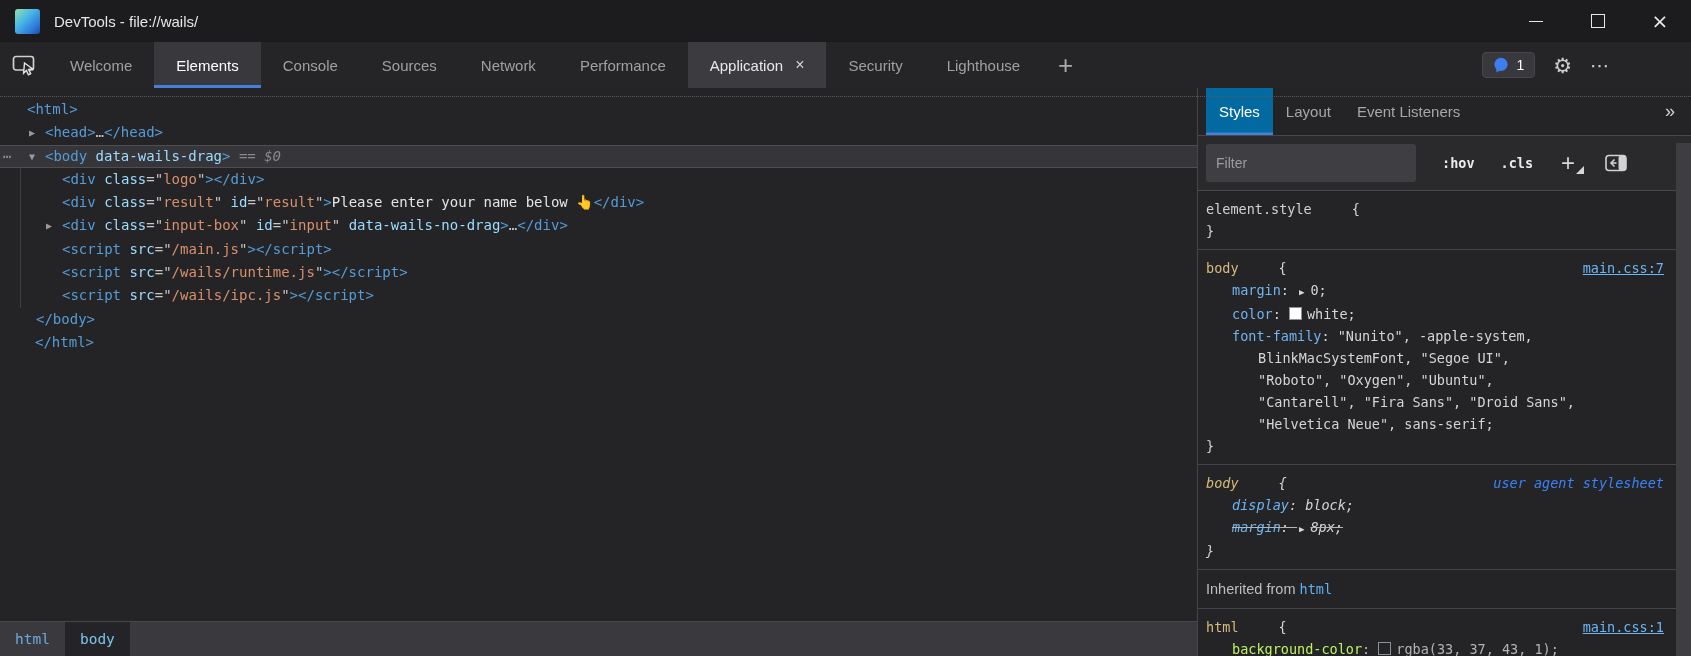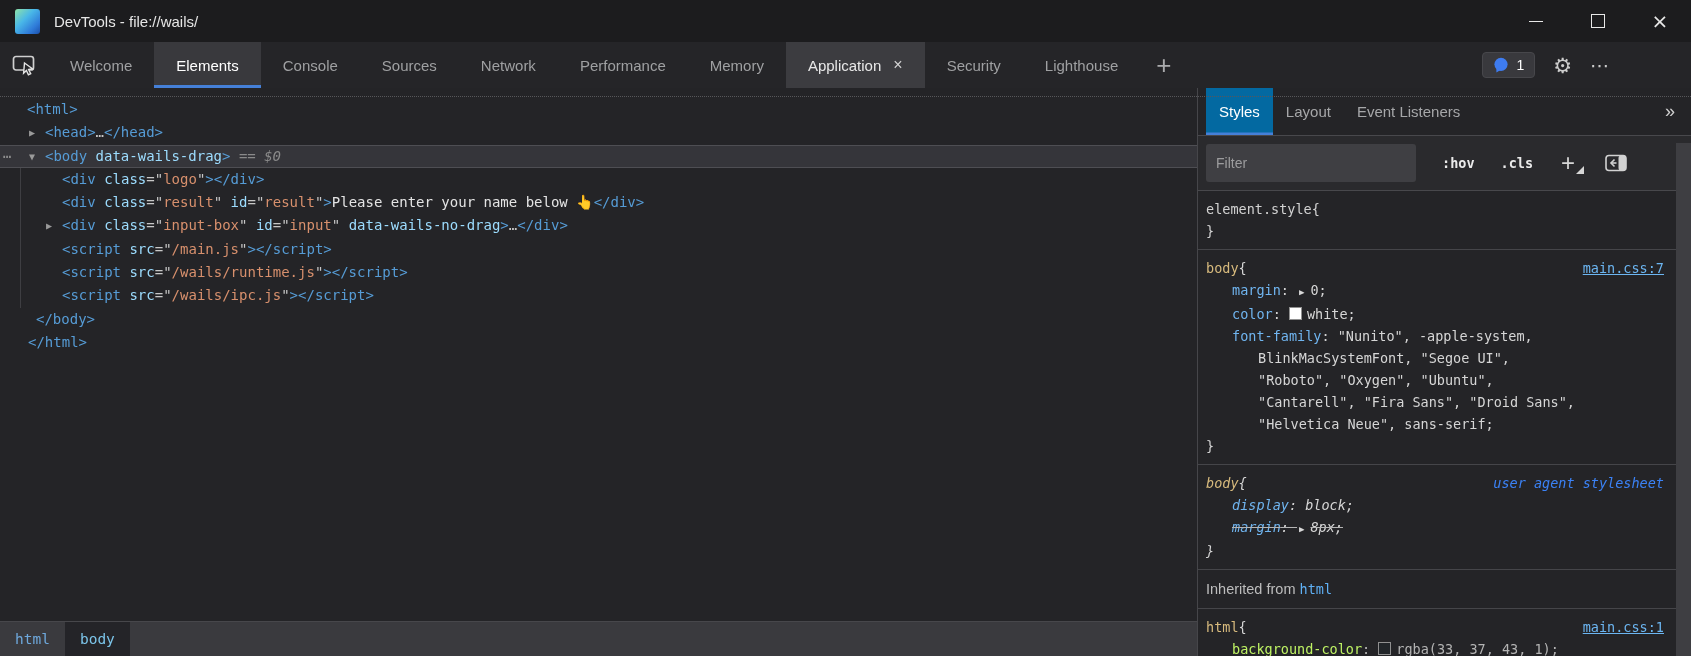--- a/index.html
+++ b/index.html
@@ -131,9 +131,6 @@
       <div class="tab">
         <span>Performance</span>
       </div>
-      <div class="tab">
-        <span>Memory</span>
-      </div>
       <div class="tab selected-app">
         <span>Application</span>
         <span class="tab-close">×</span>

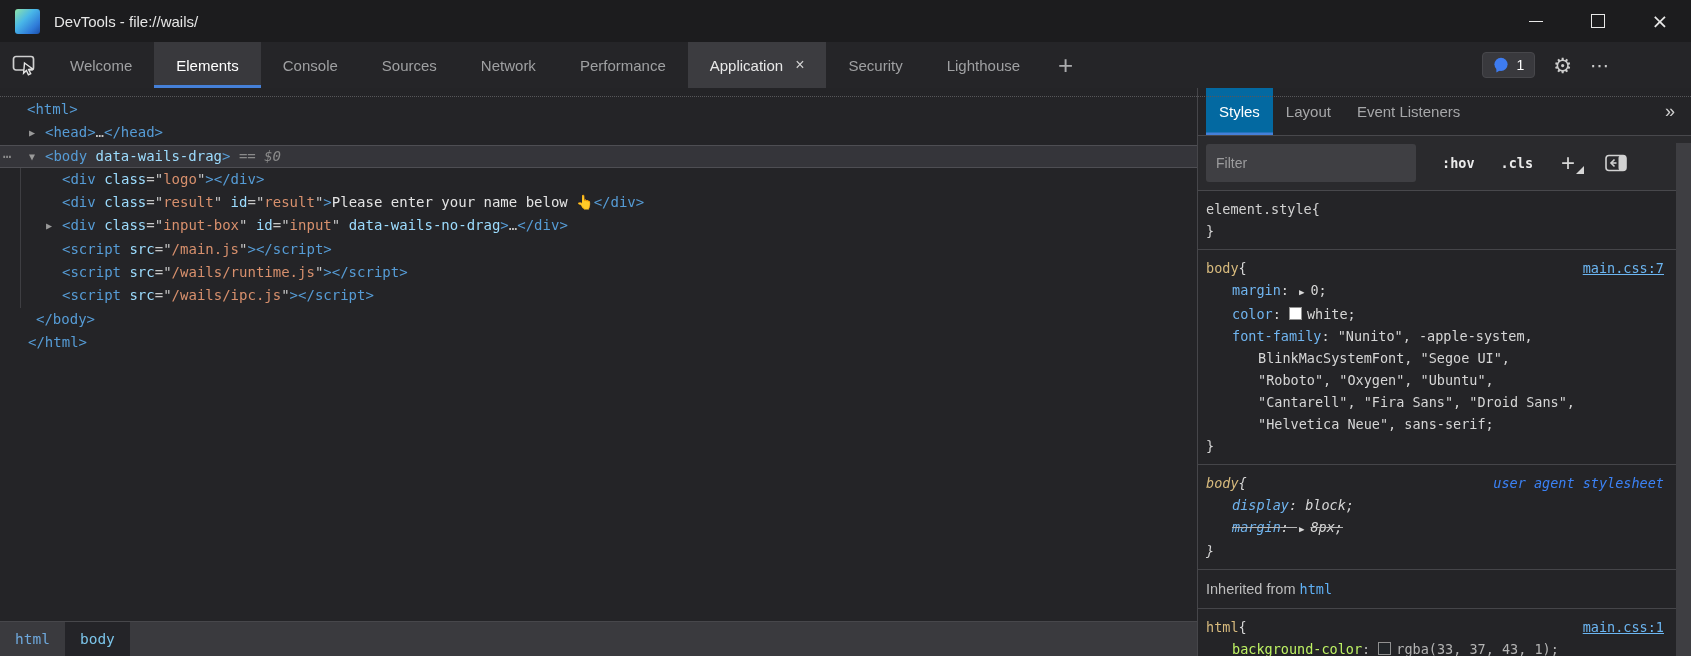--- a/index.html
+++ b/index.html
@@ -68,7 +68,7 @@
   .styles-sections{position:relative;margin-right:15px;font-family:"DejaVu Sans Mono",monospace;font-size:13.5px;line-height:22px;color:#d4d4d4;}
   .style-section{border-bottom:1px solid #454549;padding:7px 8px;}
   .style-section.italic-sec{font-style:italic;}
-  .rule-header{display:flex;}
+  .rule-header{display:flex;gap:40px;}
   .rule-meta{margin-left:auto;padding-right:4px;white-space:nowrap;}
   .sel{color:#d7ba7d;} .sel-gray{color:#d2d2d2;}
   .prop-line{padding-left:26px;white-space:pre;}

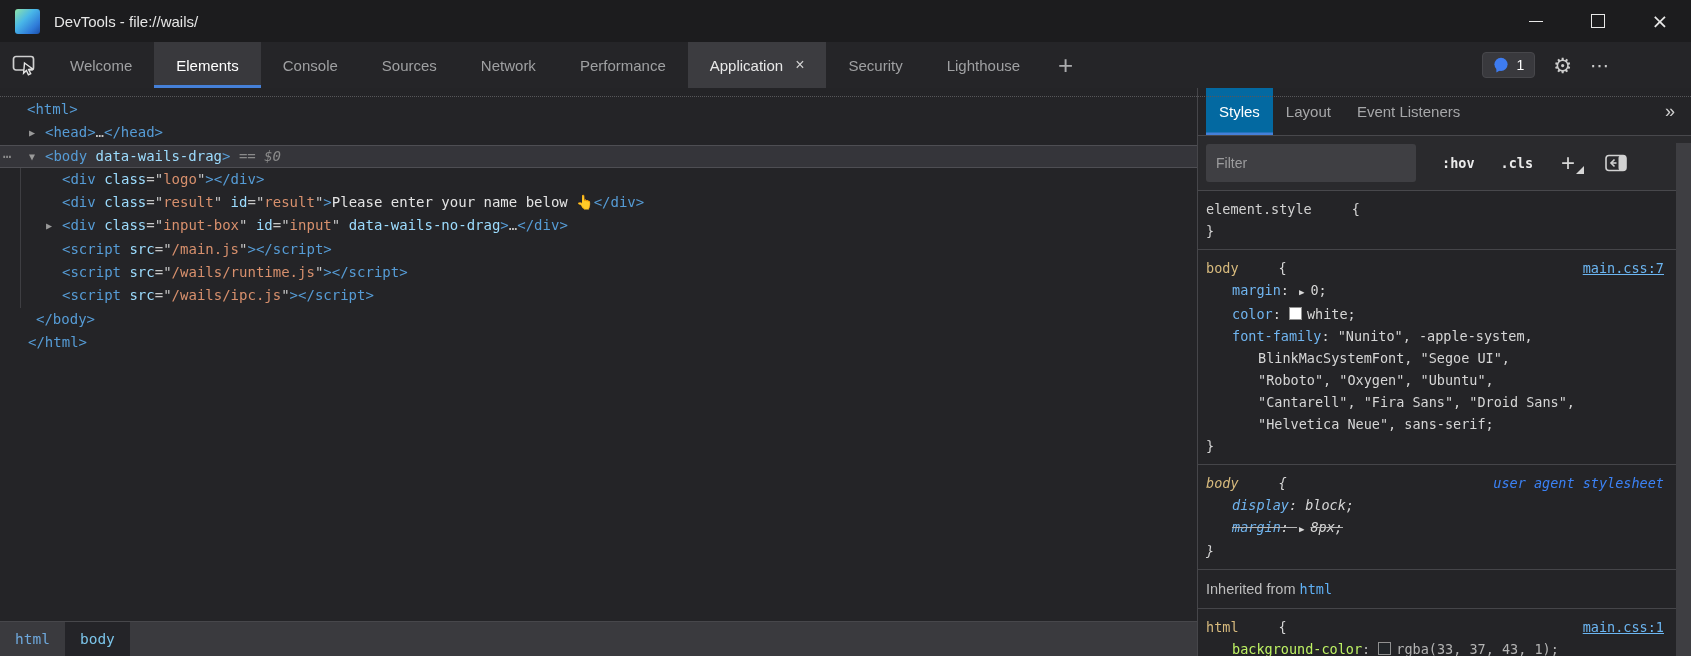--- a/index.html
+++ b/index.html
@@ -172,7 +172,7 @@
       <div class="code-row"><span class="code-text" style="margin-left: 62px;"><span class="tk-t">&lt;script</span><span class="tk-n"> src</span><span class="tk-p">="</span><span class="tk-v">/wails/runtime.js</span><span class="tk-p">"</span><span class="tk-t">&gt;&lt;/script&gt;</span></span></div>
       <div class="code-row"><span class="code-text" style="margin-left: 62px;"><span class="tk-t">&lt;script</span><span class="tk-n"> src</span><span class="tk-p">="</span><span class="tk-v">/wails/ipc.js</span><span class="tk-p">"</span><span class="tk-t">&gt;&lt;/script&gt;</span></span></div>
       <div class="code-row"><span class="code-text" style="margin-left: 36px;"><span class="tk-t">&lt;/body&gt;</span></span></div>
-      <div class="code-row"><span class="code-text" style="margin-left: 28px;"><span class="tk-t">&lt;/html&gt;</span></span></div>
+      <div class="code-row"><span class="code-text" style="margin-left: 35px;"><span class="tk-t">&lt;/html&gt;</span></span></div>
     </div>
   <div class="guide-line" style="top:80px;height:140px;"></div>
 </div>

